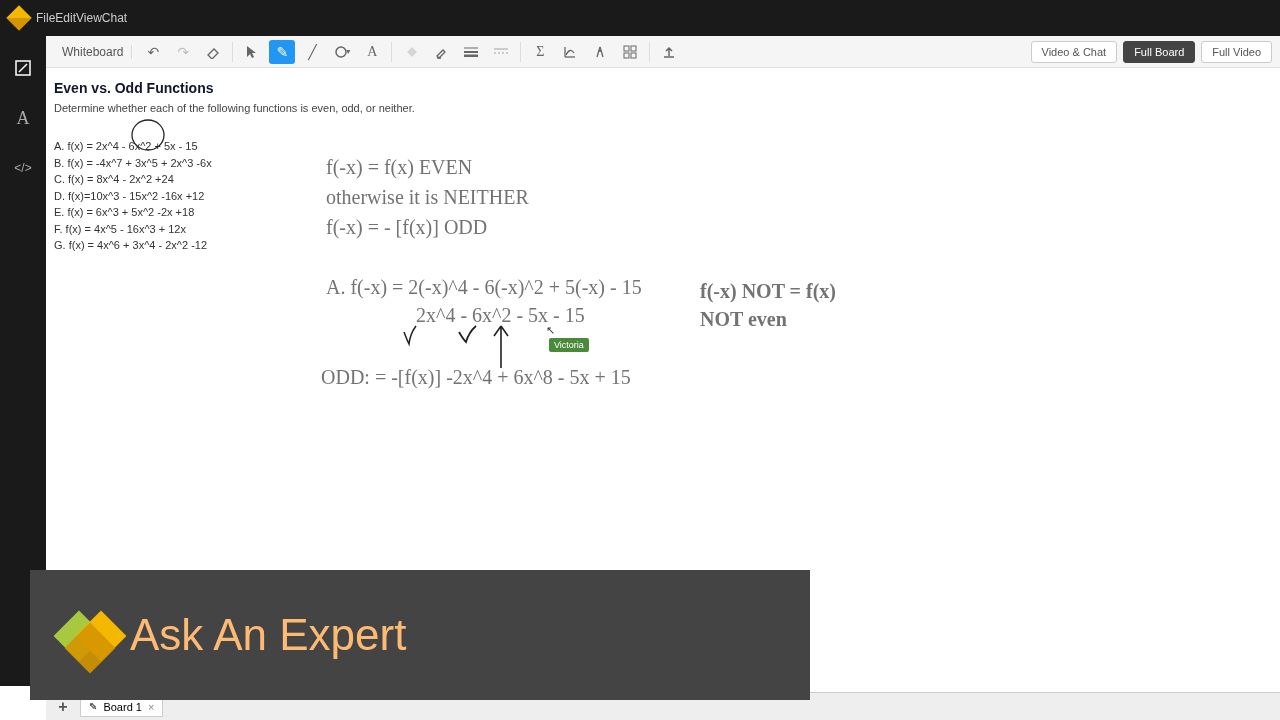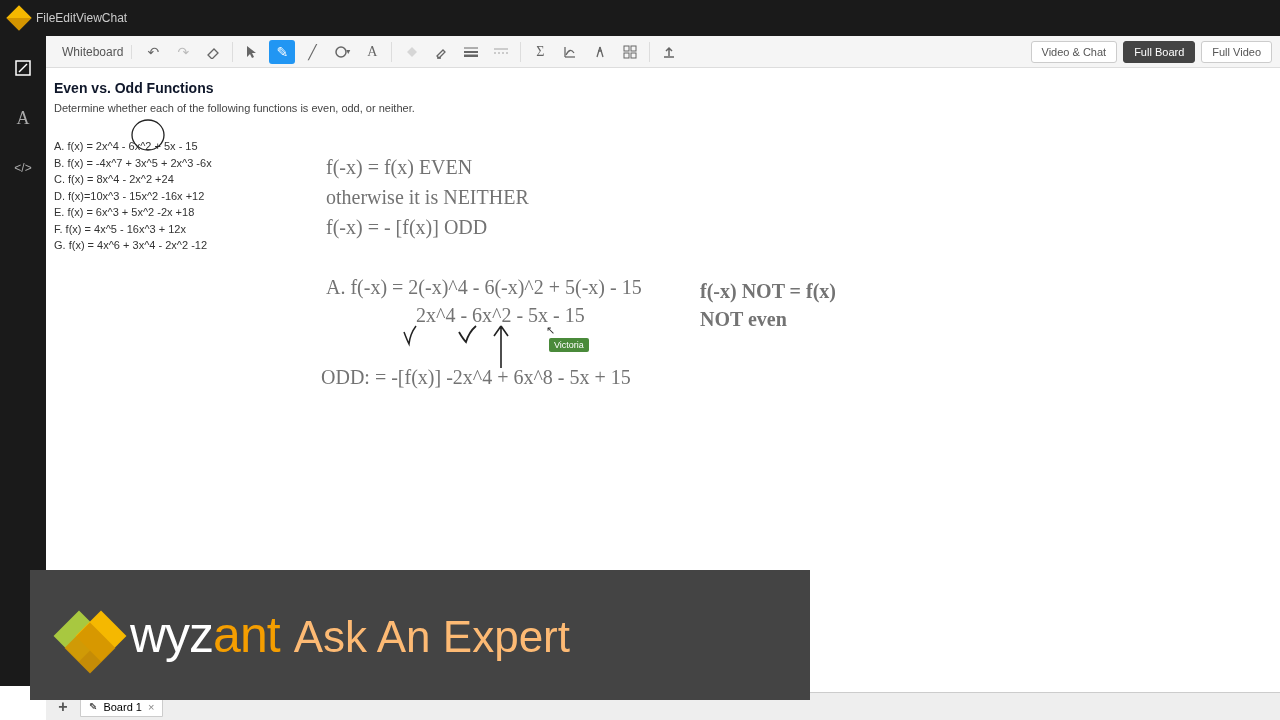--- a/index.html
+++ b/index.html
@@ -210,7 +210,6 @@
     <div class="diamond d3"></div>
   </div>
   <div class="ov-text">
-    <span class="wyz"><span>wyz</span><span class="ant">ant</span></span>
     <span class="ask">Ask An Expert</span>
   </div>
 </div>

